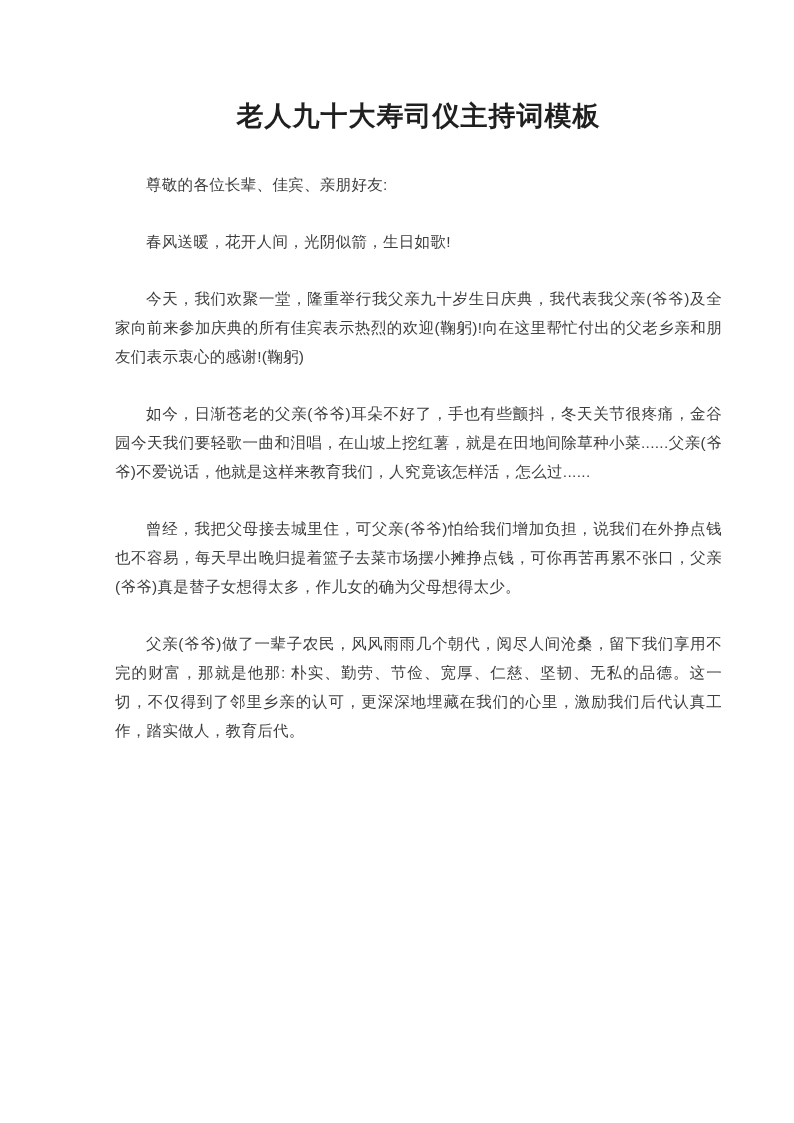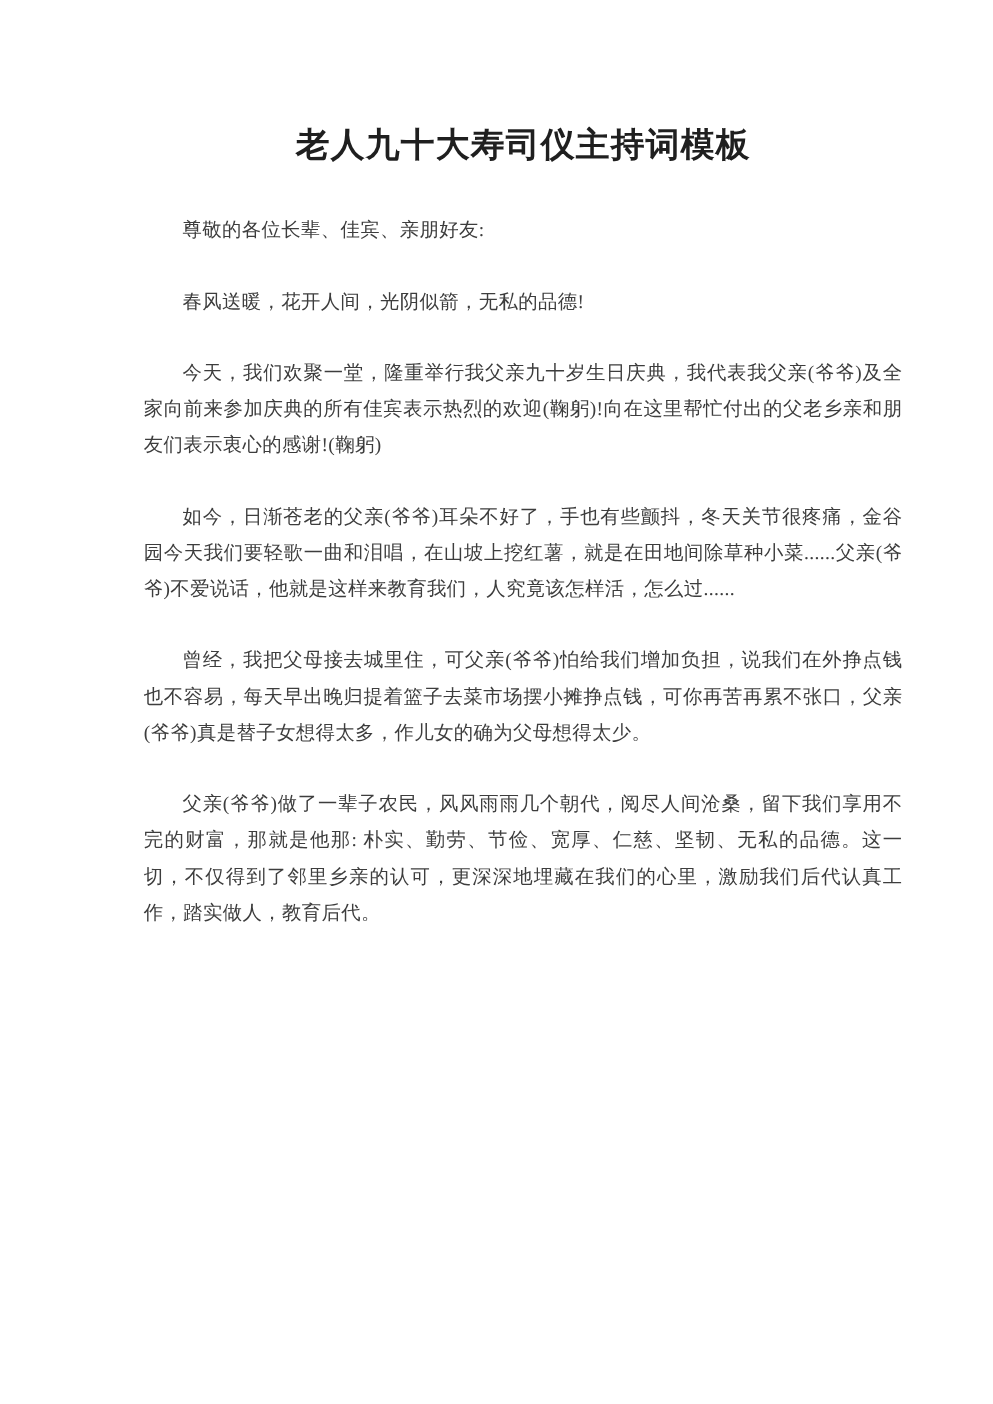--- a/index.html
+++ b/index.html
@@ -41,7 +41,6 @@
     text-align: justify;
     letter-spacing: 0.3px;
     word-break: break-all;
-    font-family: Liberation Serif, serif;
   }
 </style>
 </head>

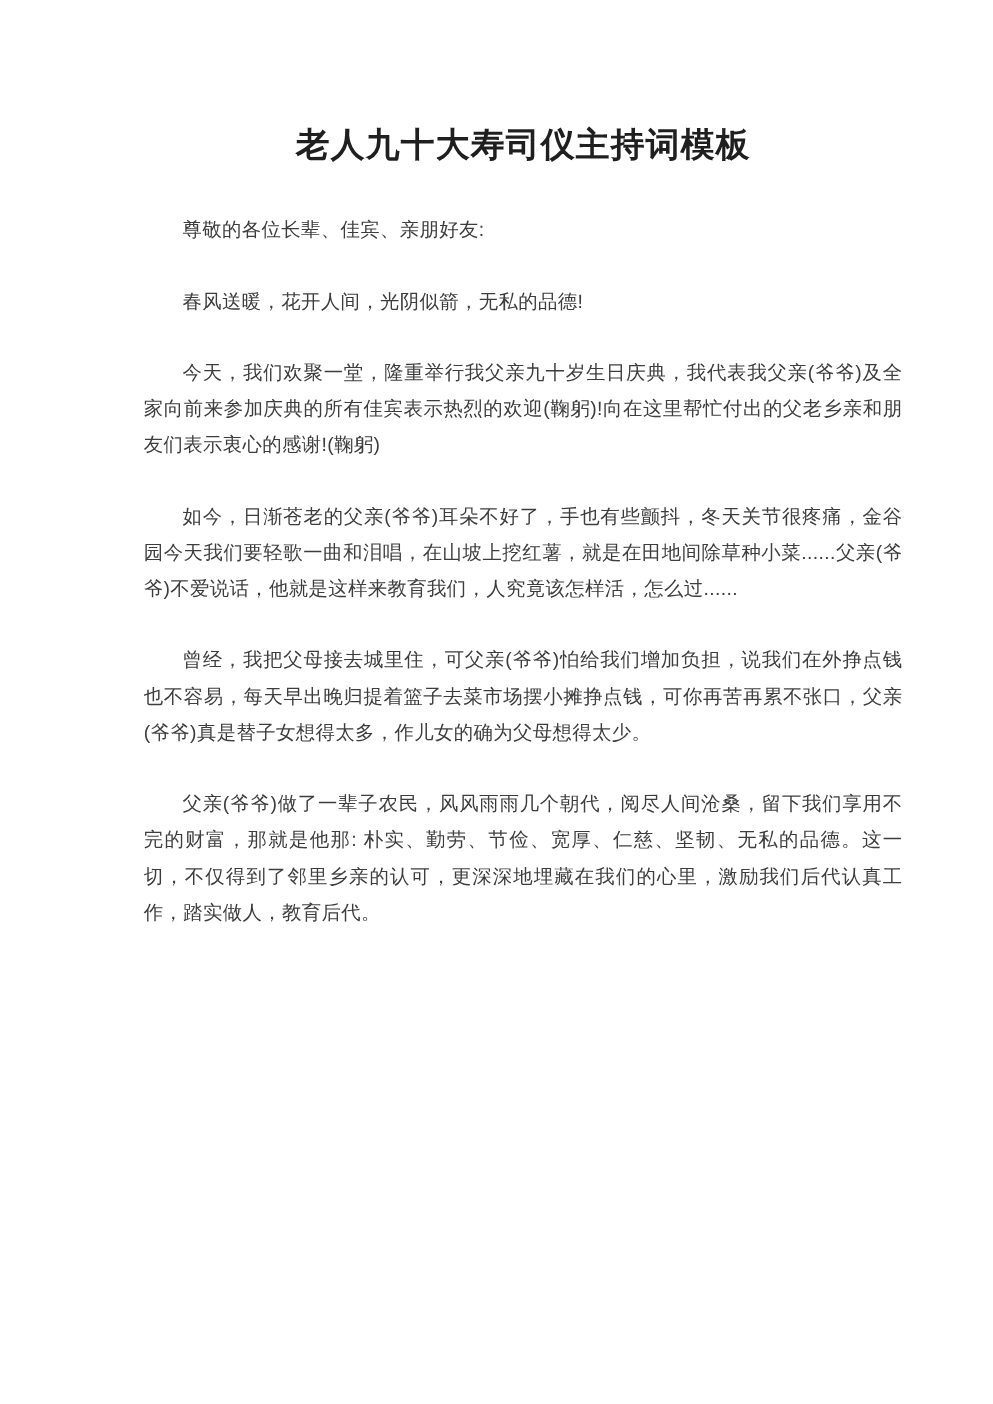--- a/index.html
+++ b/index.html
@@ -51,7 +51,7 @@
 
   <div class="doc-body">
     <p>尊敬的各位长辈、佳宾、亲朋好友:</p>
-    <p>春风送暖，花开人间，光阴似箭，无私的品德!</p>
+    <p>春风送暖，花开人间，光阴似箭，生日如歌!</p>
     <p>今天，我们欢聚一堂，隆重举行我父亲九十岁生日庆典，我代表我父亲(爷爷)及全家向前来参加庆典的所有佳宾表示热烈的欢迎(鞠躬)!向在这里帮忙付出的父老乡亲和朋友们表示衷心的感谢!(鞠躬)</p>
     <p>如今，日渐苍老的父亲(爷爷)耳朵不好了，手也有些颤抖，冬天关节很疼痛，金谷园今天我们要轻歌一曲和泪唱，在山坡上挖红薯，就是在田地间除草种小菜......父亲(爷爷)不爱说话，他就是这样来教育我们，人究竟该怎样活，怎么过......</p>
     <p>曾经，我把父母接去城里住，可父亲(爷爷)怕给我们增加负担，说我们在外挣点钱也不容易，每天早出晚归提着篮子去菜市场摆小摊挣点钱，可你再苦再累不张口，父亲(爷爷)真是替子女想得太多，作儿女的确为父母想得太少。</p>

